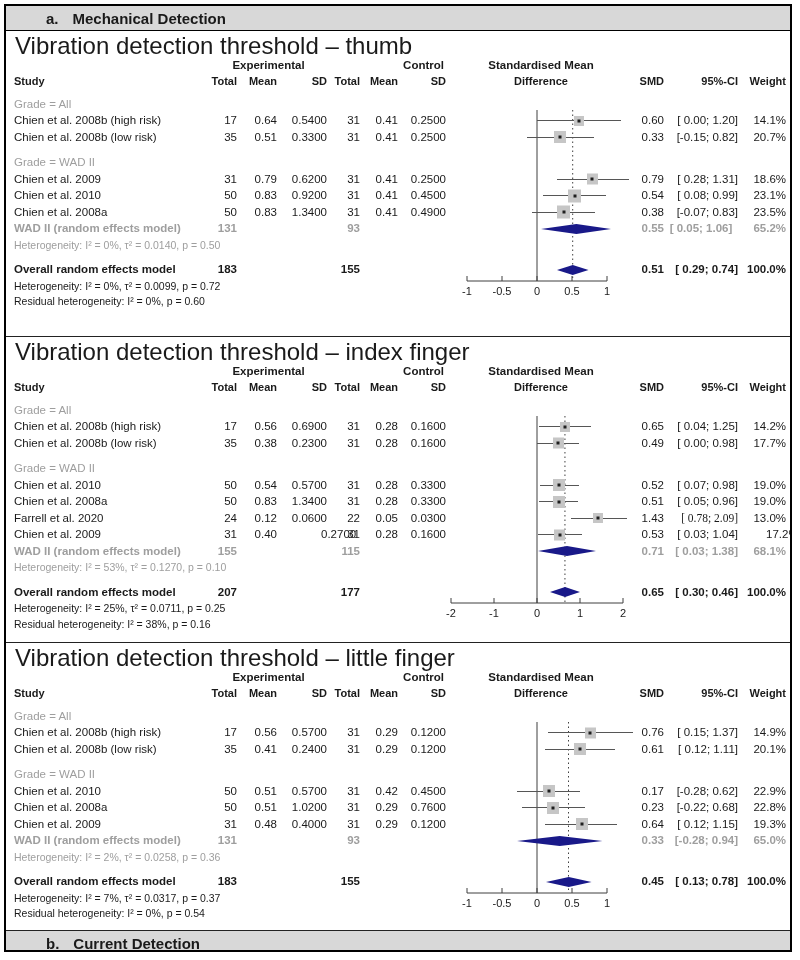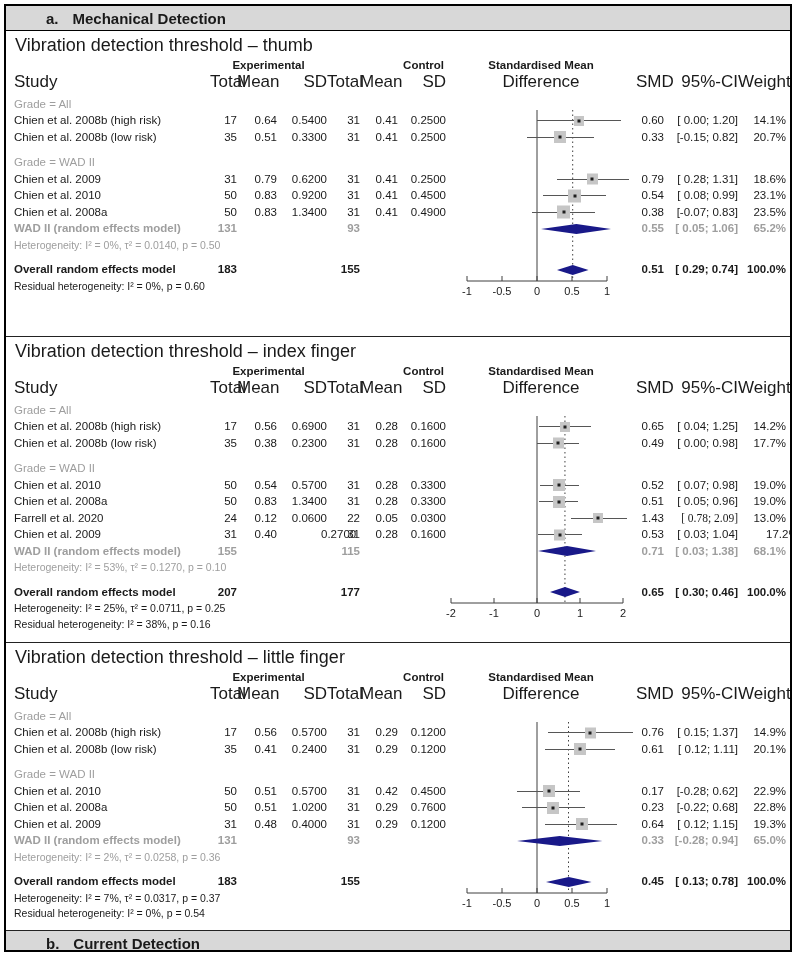--- a/index.html
+++ b/index.html
@@ -11,7 +11,7 @@
   .panel{position:relative;border-bottom:1px solid #222;box-sizing:border-box;padding-top:3px;overflow:hidden;background:transparent;}
   .panel-0,.panel-1{height:306px;}
   .panel-2{height:288px;}
-  .panel-title{font-size:18px;font-weight:normal;margin:1px 0 3px 9px;height:21px;line-height:21px;}
+  .panel-title{font-size:24px;font-weight:normal;margin:1px 0 3px 9px;height:21px;line-height:21px;}
   .row{display:grid;grid-template-columns:196px 27px 40px 50px 33px 38px 48px 190px 28px 74px 48px;padding-left:8px;align-items:center;font-size:11.5px;line-height:1;position:relative;}
   .r-hA{height:14px;font-weight:bold;font-size:11.5px;}
   .r-hB{height:16px;font-weight:normal;font-size:17px;margin-bottom:7px;}

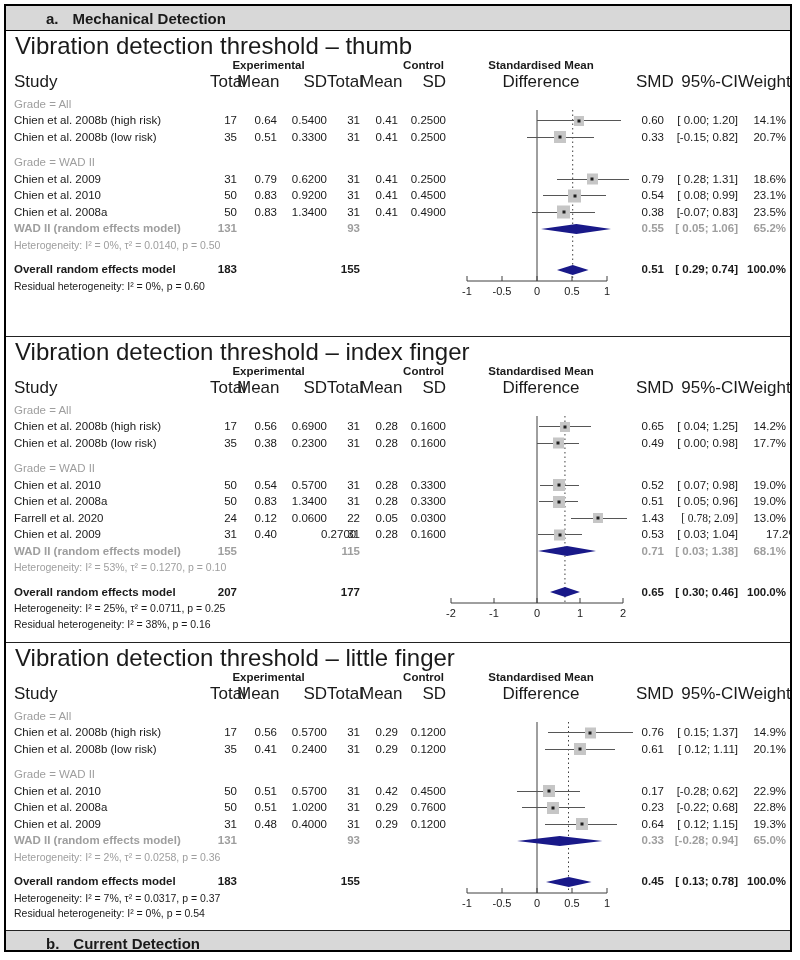--- a/index.html
+++ b/index.html
@@ -14,7 +14,7 @@
   .panel-title{font-size:24px;font-weight:normal;margin:1px 0 3px 9px;height:21px;line-height:21px;}
   .row{display:grid;grid-template-columns:196px 27px 40px 50px 33px 38px 48px 190px 28px 74px 48px;padding-left:8px;align-items:center;font-size:11.5px;line-height:1;position:relative;}
   .r-hA{height:14px;font-weight:bold;font-size:11.5px;}
-  .r-hB{height:16px;font-weight:normal;font-size:17px;margin-bottom:7px;}
+  .r-hB{height:16px;font-weight:bold;font-size:11px;margin-bottom:7px;}
   .r-main{height:16.5px;}
   .r-het{height:15.5px;font-size:10.5px;}
   .r-spacer{height:9px;}

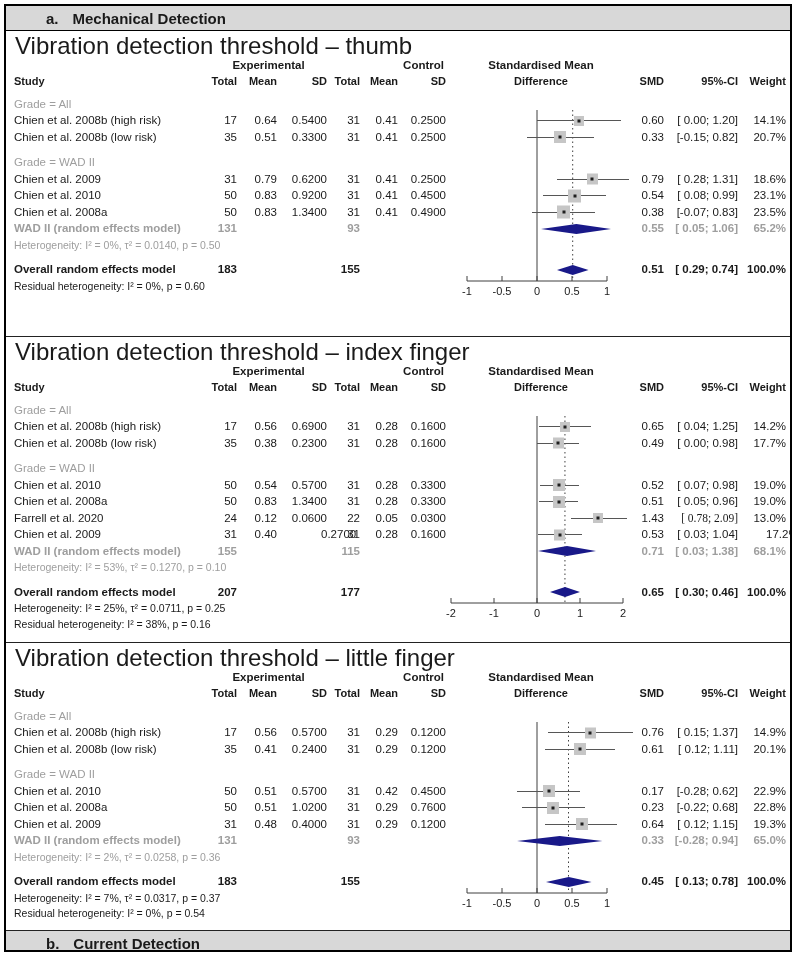--- a/index.html
+++ b/index.html
@@ -180,7 +180,7 @@
             </svg>
           </div>
           <span class="cn gray b" style="grid-column: 9 / 10;">0.55</span>
-          <span class="cn gray b" style="grid-column: 10 / 11;">[ 0.05; 1.06]</span>
+          <span class="cn gray b" style="grid-column: 10 / 11; text-align: center;">[ 0.05; 1.06]</span>
           <span class="cn gray b" style="grid-column: 11 / 12;">65.2%</span>
         </div>
         <div class="row r-het">

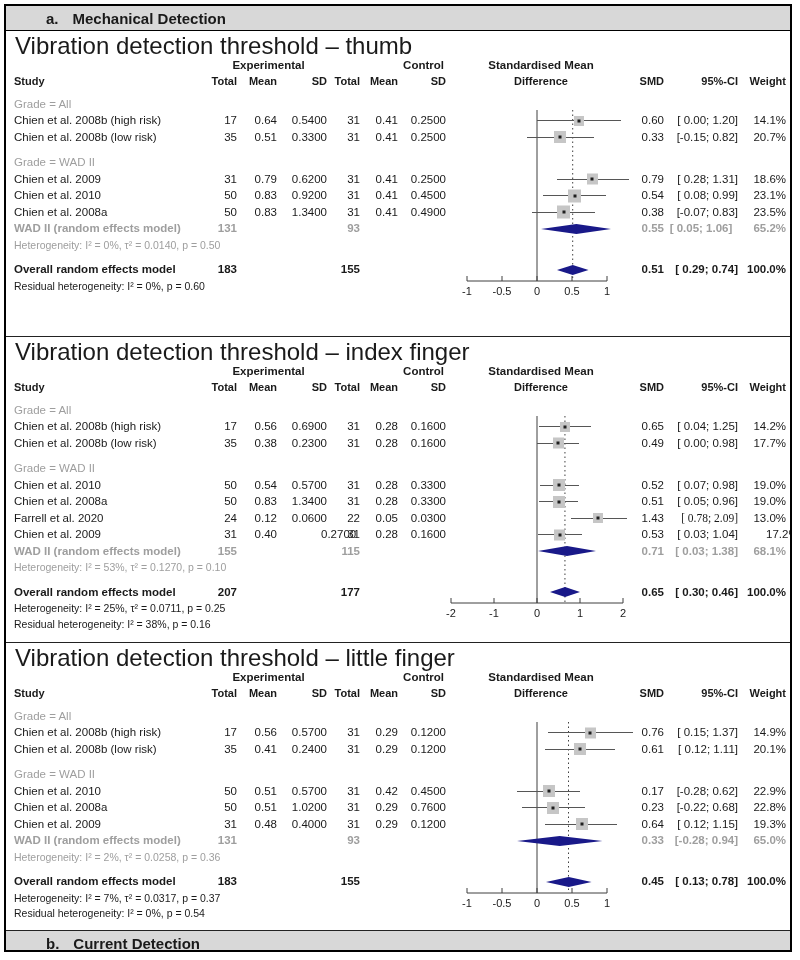--- a/index.html
+++ b/index.html
@@ -201,6 +201,9 @@
           <span class="cn b" style="grid-column: 11 / 12;">100.0%</span>
         </div>
         <div class="row r-het">
+          <span class="hetcell">Heterogeneity: I² = 0%, τ² = 0.0099, p = 0.72</span>
+        </div>
+        <div class="row r-het">
           <span class="hetcell">Residual heterogeneity: I² = 0%, p = 0.60</span>
         </div>
       </div>

